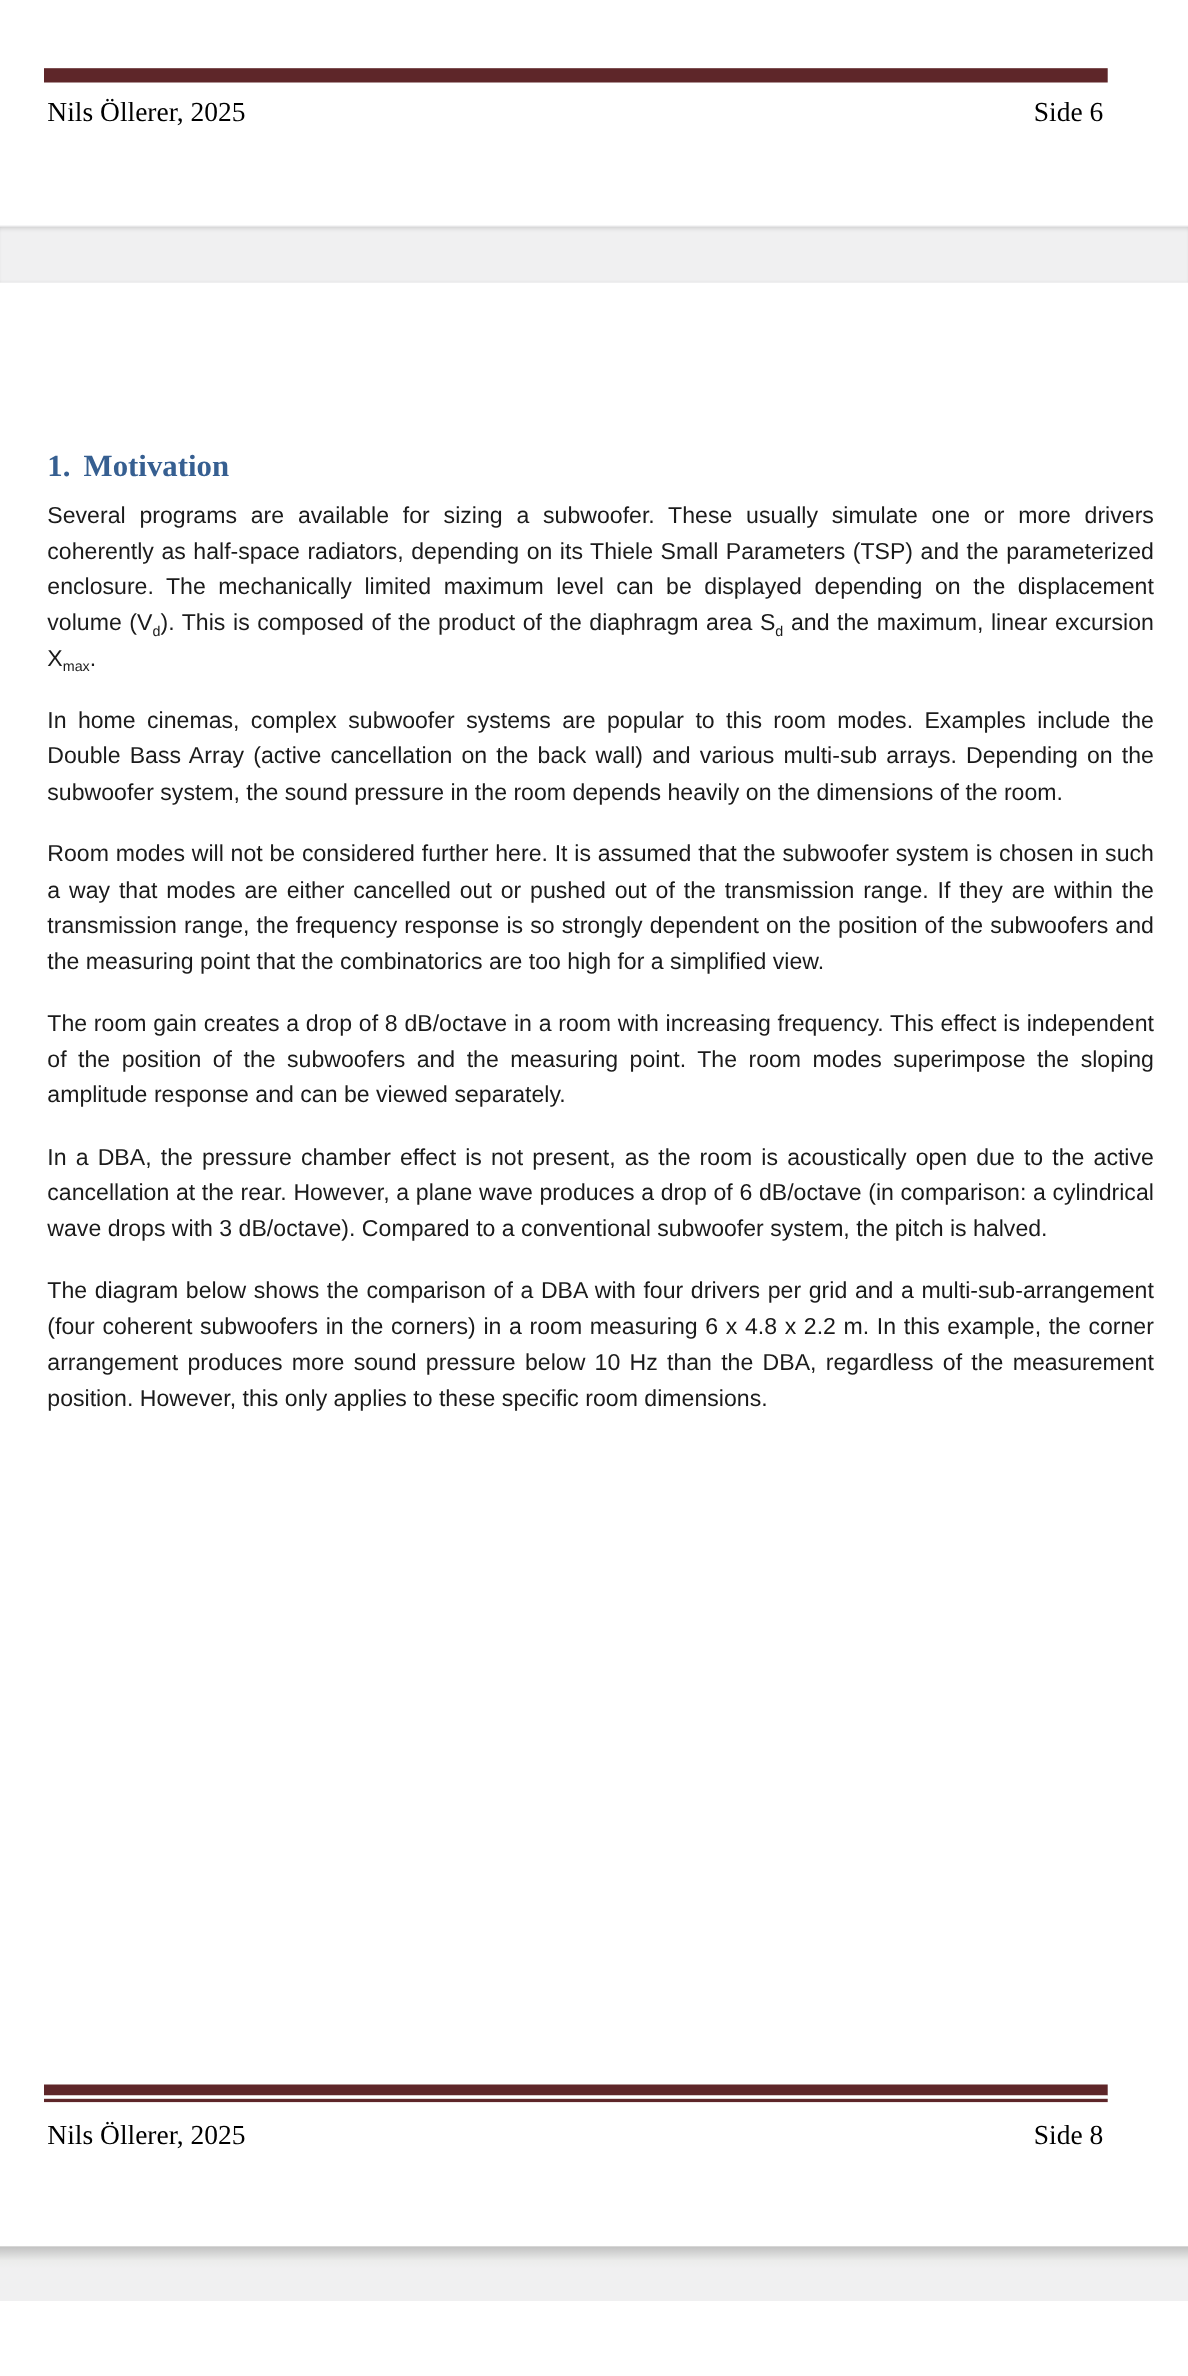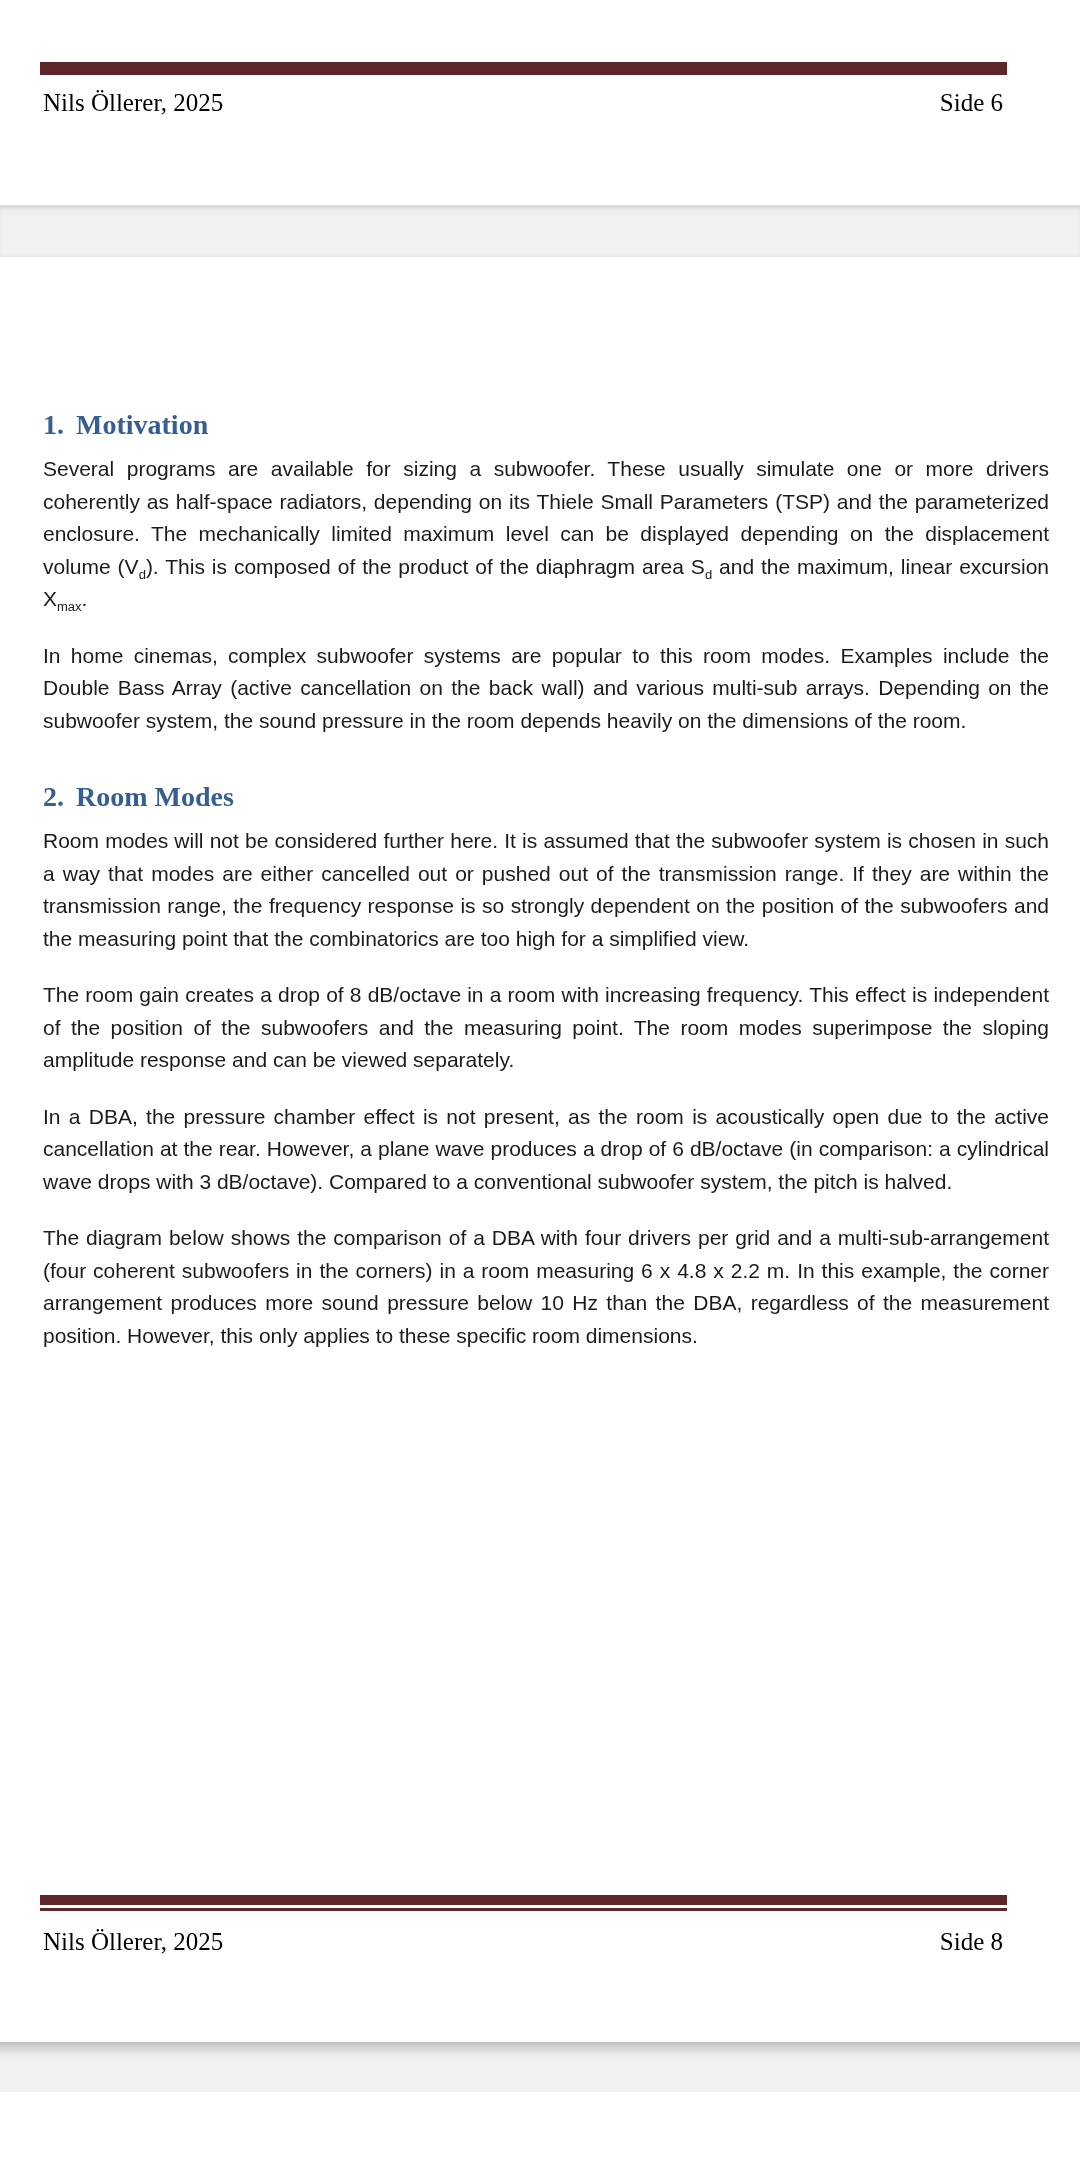--- a/index.html
+++ b/index.html
@@ -92,7 +92,6 @@
       <h2 class="sec-heading"><span class="sec-num">1.</span><span>Motivation</span></h2>
       <p class="body-para">Several programs are available for sizing a subwoofer. These usually simulate one or more drivers coherently as half-space radiators, depending on its Thiele Small Parameters (TSP) and the parameterized enclosure. The mechanically limited maximum level can be displayed depending on the displacement volume (V<sub>d</sub>). This is composed of the product of the diaphragm area S<sub>d</sub> and the maximum, linear excursion X<sub>max</sub>.</p>
       <p class="body-para">In home cinemas, complex subwoofer systems are popular to this room modes. Examples include the Double Bass Array (active cancellation on the back wall) and various multi-sub arrays. Depending on the subwoofer system, the sound pressure in the room depends heavily on the dimensions of the room.</p>
-      <h2 class="sec-heading"><span class="sec-num">2.</span><span>Room Modes</span></h2>
       <p class="body-para">Room modes will not be considered further here. It is assumed that the subwoofer system is chosen in such a way that modes are either cancelled out or pushed out of the transmission range. If they are within the transmission range, the frequency response is so strongly dependent on the position of the subwoofers and the measuring point that the combinatorics are too high for a simplified view.</p>
       <p class="body-para">The room gain creates a drop of 8 dB/octave in a room with increasing frequency. This effect is independent of the position of the subwoofers and the measuring point. The room modes superimpose the sloping amplitude response and can be viewed separately.</p>
       <p class="body-para">In a DBA, the pressure chamber effect is not present, as the room is acoustically open due to the active cancellation at the rear. However, a plane wave produces a drop of 6 dB/octave (in comparison: a cylindrical wave drops with 3 dB/octave). Compared to a conventional subwoofer system, the pitch is halved.</p>

